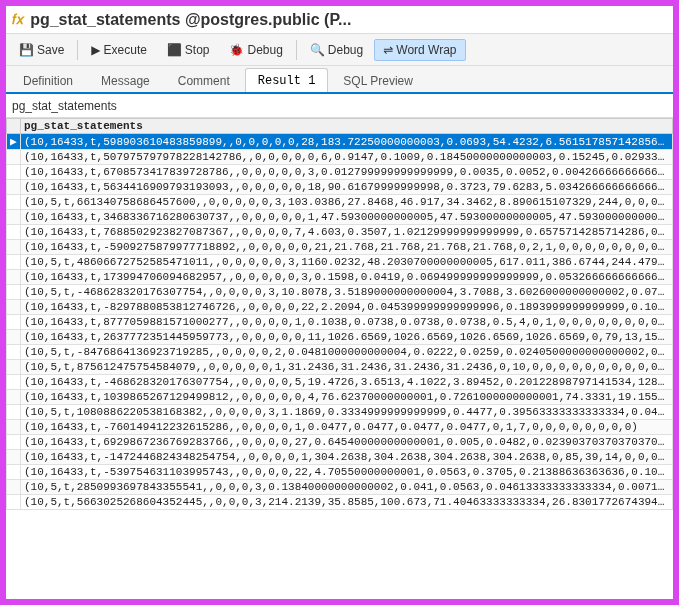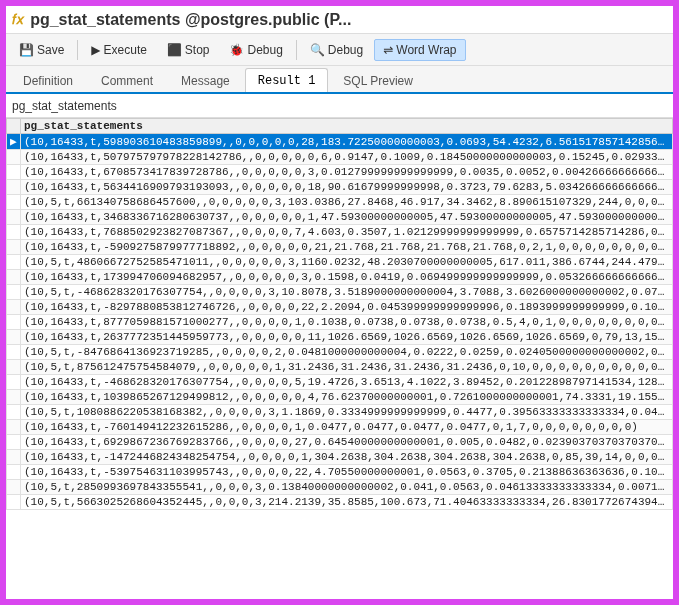--- a/index.html
+++ b/index.html
@@ -207,10 +207,10 @@
       <span>Definition</span>
     </div>
     <div class="tab">
+      <span>Message</span>
+    </div>
+    <div class="tab">
       <span>Comment</span>
-    </div>
-    <div class="tab">
-      <span>Message</span>
     </div>
     <div class="tab active">
       <span>Result 1</span>

